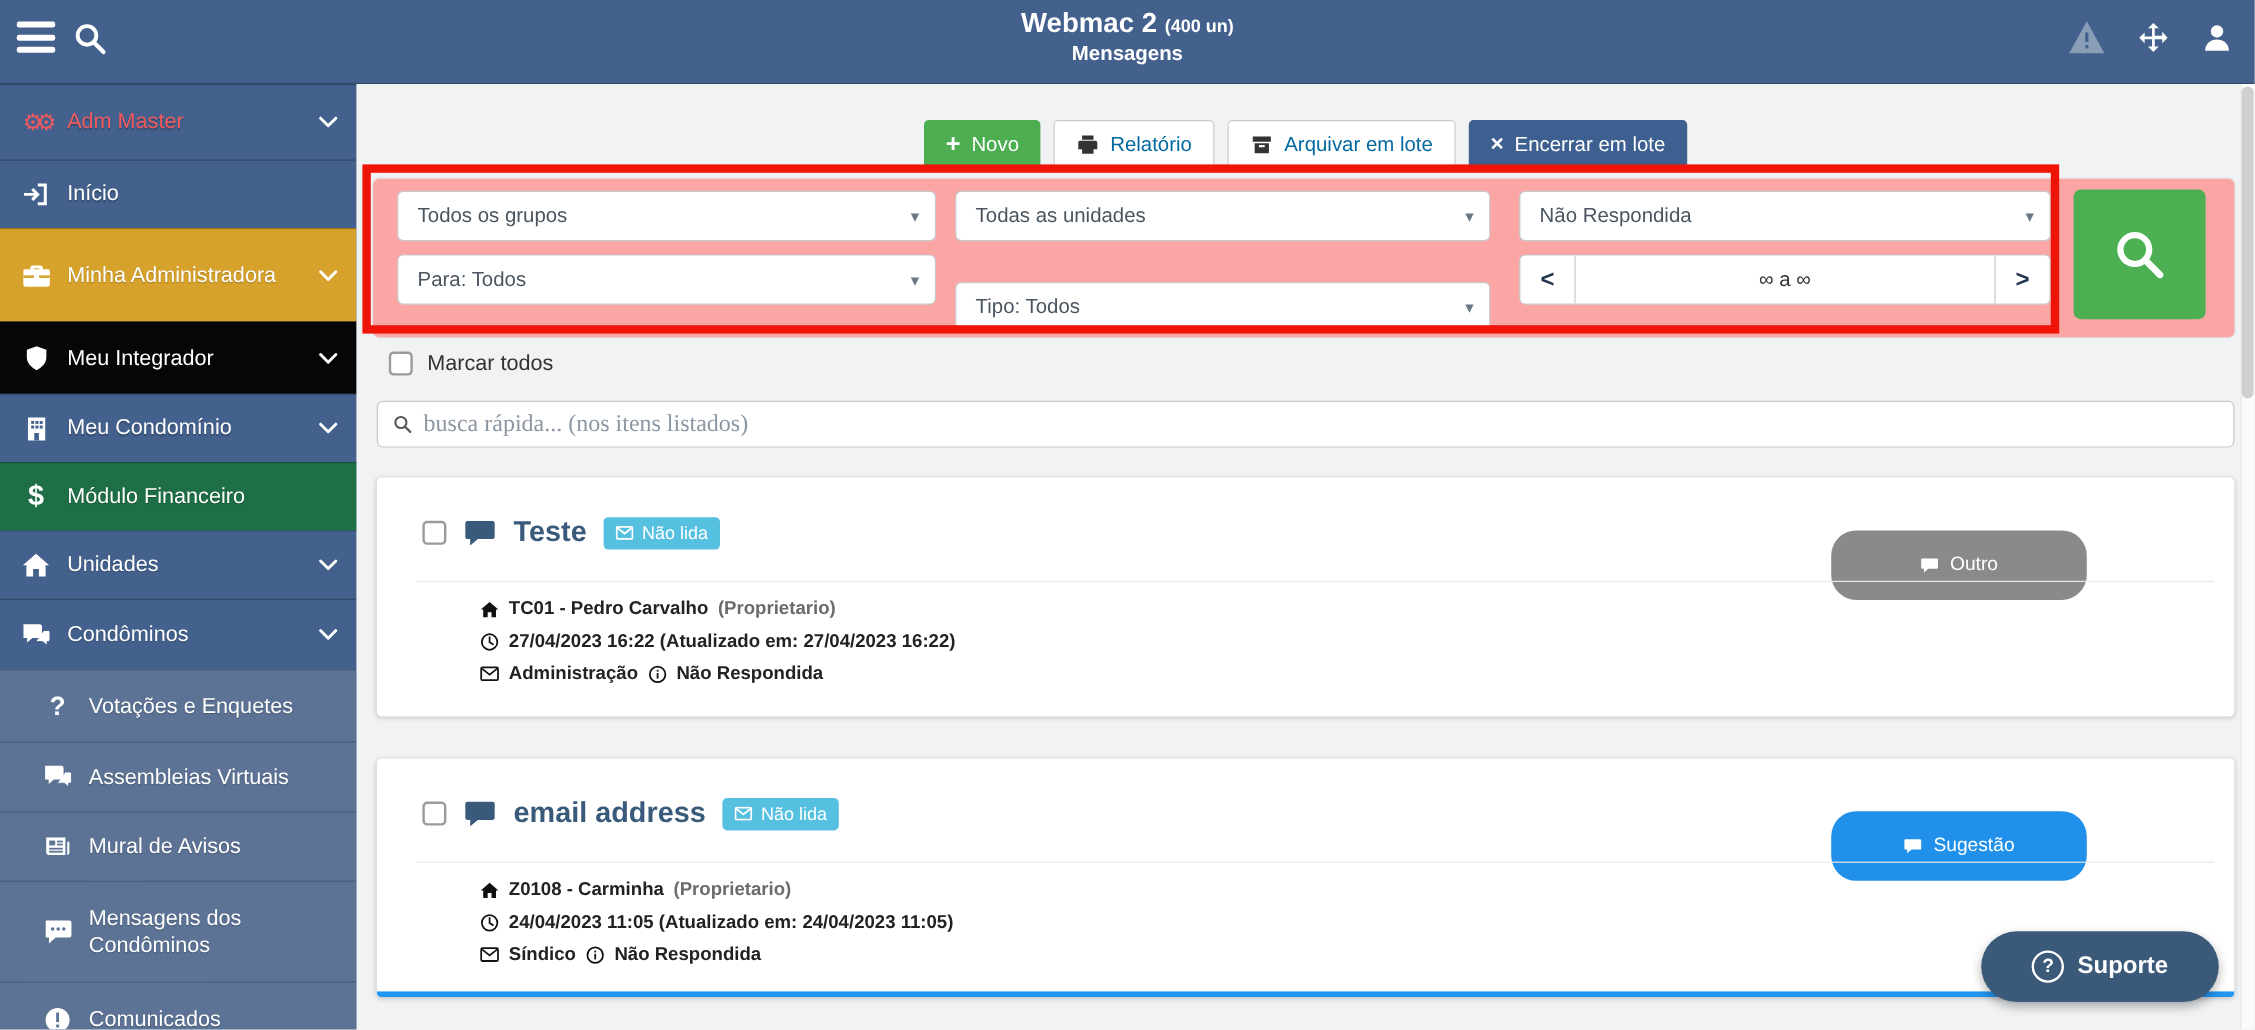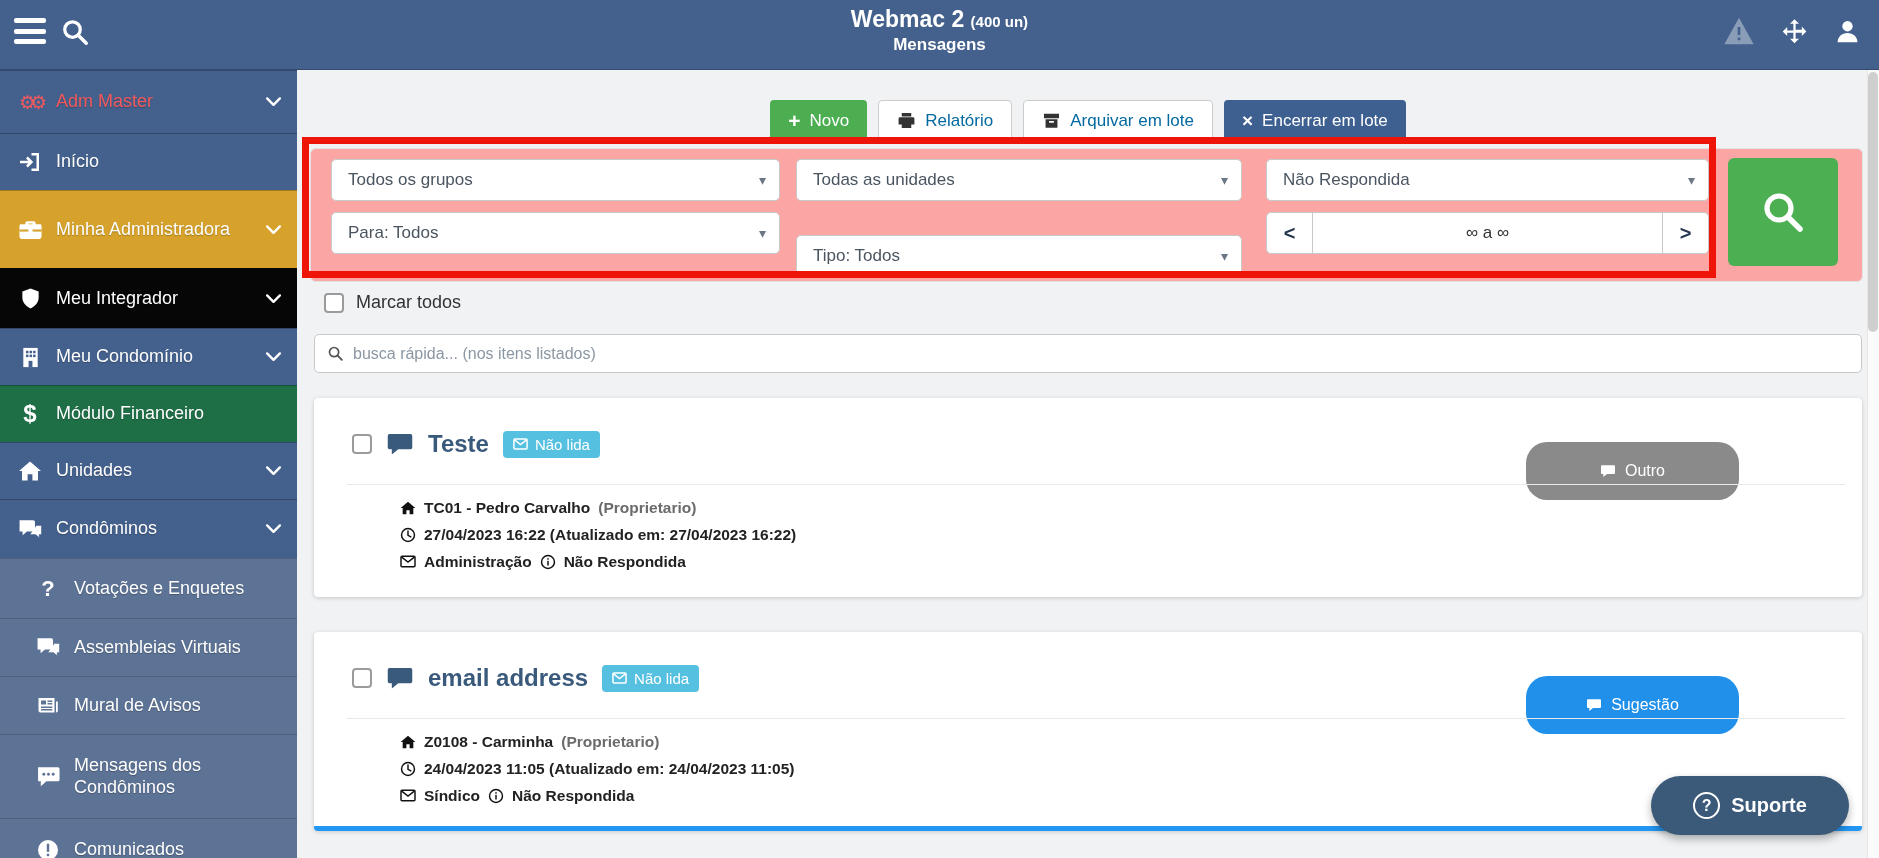--- a/index.html
+++ b/index.html
@@ -80,8 +80,8 @@
   .quick-search { position:absolute; left:17px; top:264px; width:1548px; height:39px;
     background:#fff; border:1px solid #c9c9c9; border-radius:5px;
     display:flex; align-items:center; gap:9px; padding:0 12px; color:#444; }
-  .quick-search input { border:none; outline:none; flex:1; font-size:16px; color:#333;
-    font-family:Liberation Sans, sans-serif; }
+  .quick-search input { border:none; outline:none; flex:1; font-size:20px; color:#333;
+    font-family:Liberation Serif, serif; }
   .quick-search input::placeholder { color:#8b97a3; opacity:1; }
 
   .card { position:absolute; left:17px; width:1548px; height:199px; background:#fff;

